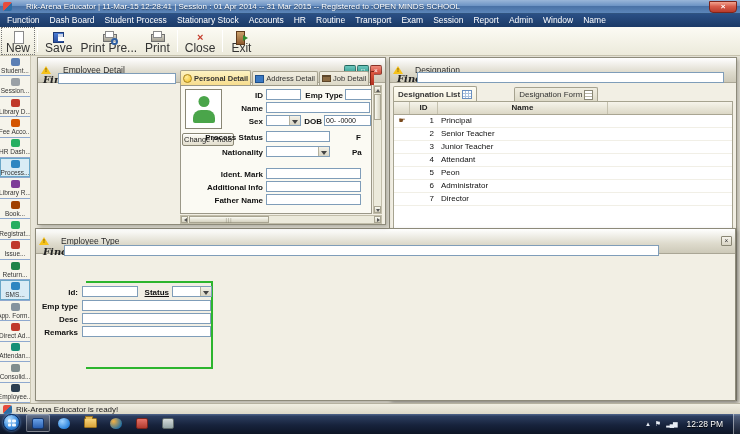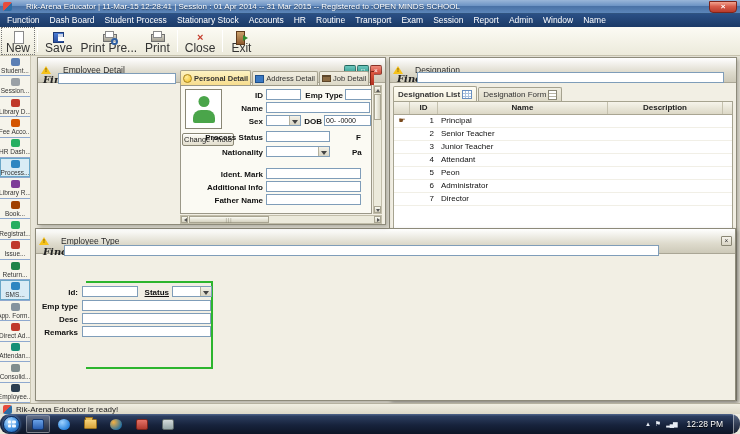--- a/index.html
+++ b/index.html
@@ -327,7 +327,7 @@
     </div>
     <span class="findlbl" style="left:7px;top:15px;">Find</span>
     <input class="input" style="left: 27px; top: 14px; width: 307px;">
-    <div class="tabs" style="left:3px;top:28px;">
+    <div class="tabs" style="left:3px;top:28px;gap:36px;">
       <div class="tab active">
         <span>Designation List</span>
         <div class="grid-ic"></div>

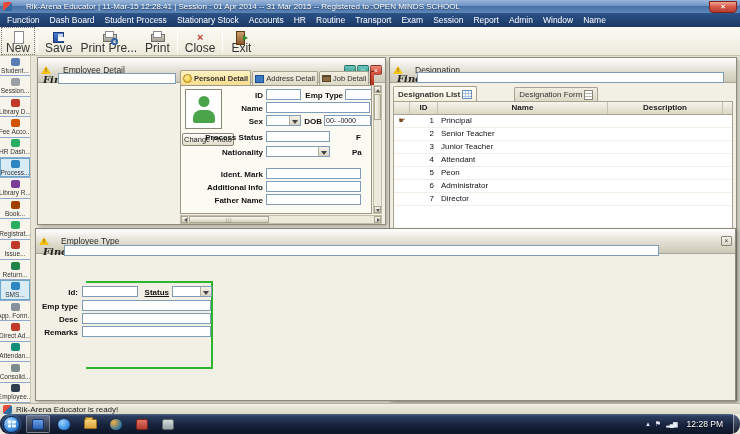--- a/index.html
+++ b/index.html
@@ -342,7 +342,6 @@
         <div class="hc"></div>
         <div class="hc">ID</div>
         <div class="hc">Name</div>
-        <div class="hc">Description</div>
         <div class="hc" style="border-right:none;"></div>
       </div>
       <div class="drow">

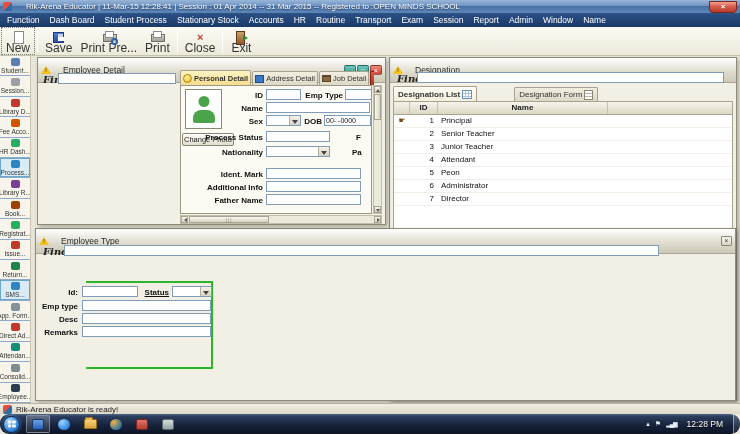--- a/index.html
+++ b/index.html
@@ -98,7 +98,7 @@
 #statusbar{position:absolute;left:0;top:403px;width:740px;height:11px;background:linear-gradient(#f0eee2,#ddd9c8);border-top:1px solid #b5b1a0;display:flex;align-items:center;gap:4px;padding:0 3px;z-index:50;}
 .stext{font-size:8px;color:#222;white-space:nowrap;}
 
-#taskbar{position:absolute;left:0;top:414px;width:740px;height:20px;background:linear-gradient(#50668c 0%,#2c3d5e 12%,#17233c 55%,#0d1526 100%);display:flex;align-items:center;padding-left:3px;gap:2px;z-index:60;border-radius:9px;}
+#taskbar{position:absolute;left:0;top:414px;width:740px;height:20px;background:linear-gradient(#50668c 0%,#2c3d5e 12%,#17233c 55%,#0d1526 100%);display:flex;padding-left:3px;gap:2px;z-index:60;}
 .orb{width:17px;height:17px;border-radius:50%;background:radial-gradient(circle at 35% 30%,#b9e0ff,#3f8fe0 55%,#114a96);border:1px solid #0a2c5e;position:relative;flex:0 0 auto;margin-right:4px;box-shadow:0 0 3px rgba(120,180,255,.8);}
 .flag{position:absolute;left:50%;top:50%;transform:translate(-50%,-50%);width:8px;height:7px;display:grid;grid-template-columns:1fr 1fr;grid-template-rows:1fr 1fr;gap:1px;}
 .flag div{background:rgba(255,255,255,.92);border-radius:1px;}

